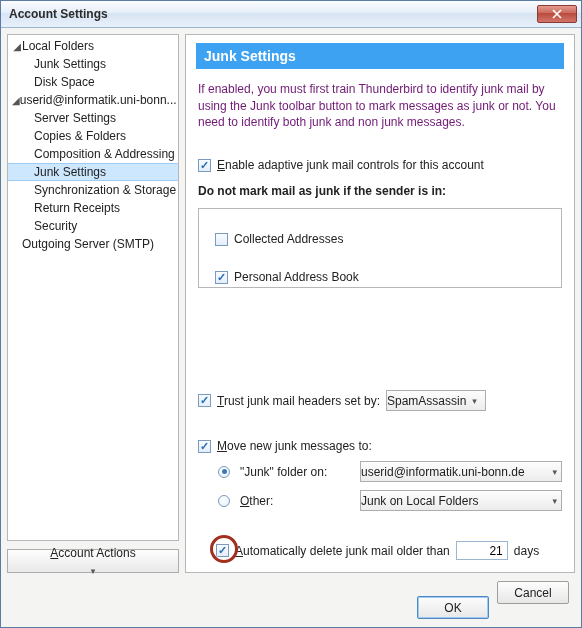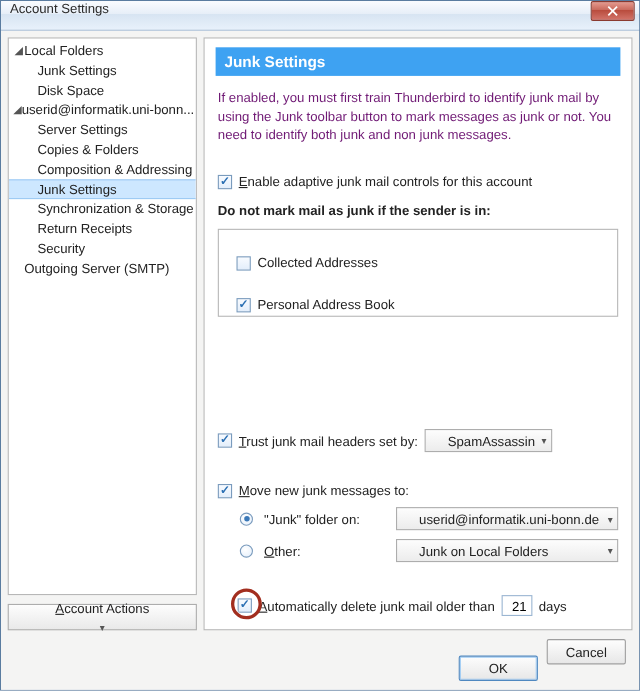--- a/index.html
+++ b/index.html
@@ -24,8 +24,10 @@
     background: linear-gradient(to bottom, #fafcff 0%, #e6eef8 45%, #d7e4f2 46%, #e8f1fb 100%);
     border-bottom: 1px solid #9db6d2;
     display: flex;
+    align-items: center;
     padding: 0 4px 0 8px;
     color: #2b2b2b;
+    font-weight: bold;
   }
   .titlebar .title { flex: 1; font-size: 12px; }
   .titlebar .close-btn {

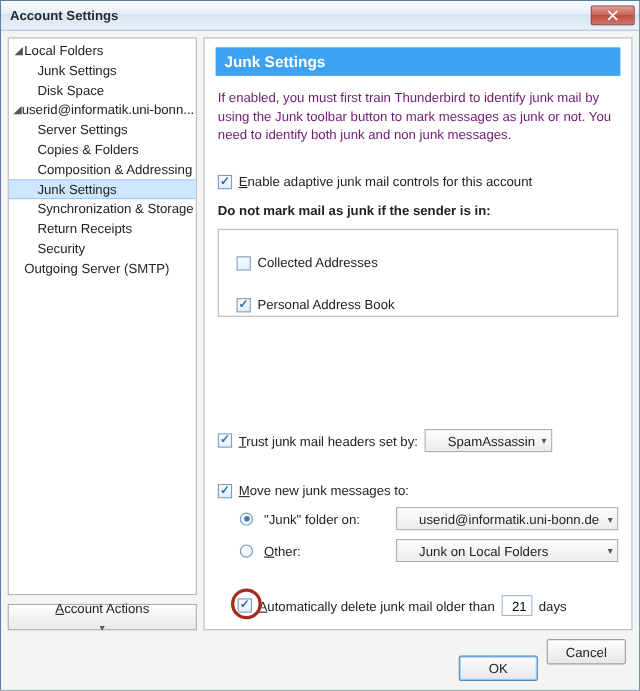--- a/index.html
+++ b/index.html
@@ -154,7 +154,7 @@
     border: 1px solid #adadad;
     background: linear-gradient(to bottom,#fdfdfd,#ececec);
     height: 21px;
-    padding: 0 4px 0 20px;
+    padding: 0 4px 0 0;
     min-width: 100px;
     gap: 6px;
   }

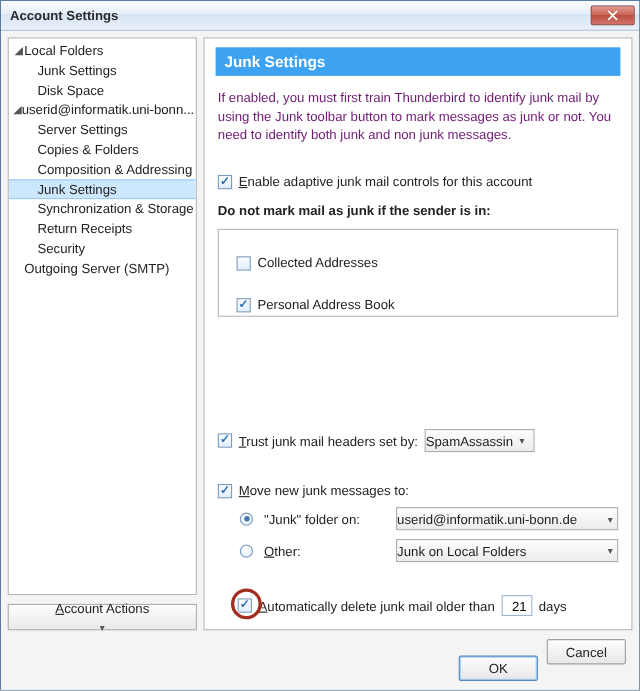--- a/index.html
+++ b/index.html
@@ -165,7 +165,7 @@
   .underline { text-decoration: underline; }
   .indent1 { margin-left: 20px; }
   .numbox {
-    width: 28px; height: 19px;
+    width: 52px; height: 19px;
     border: 1px solid #9bb6d2;
     background: #fff;
     padding: 1px 4px;

